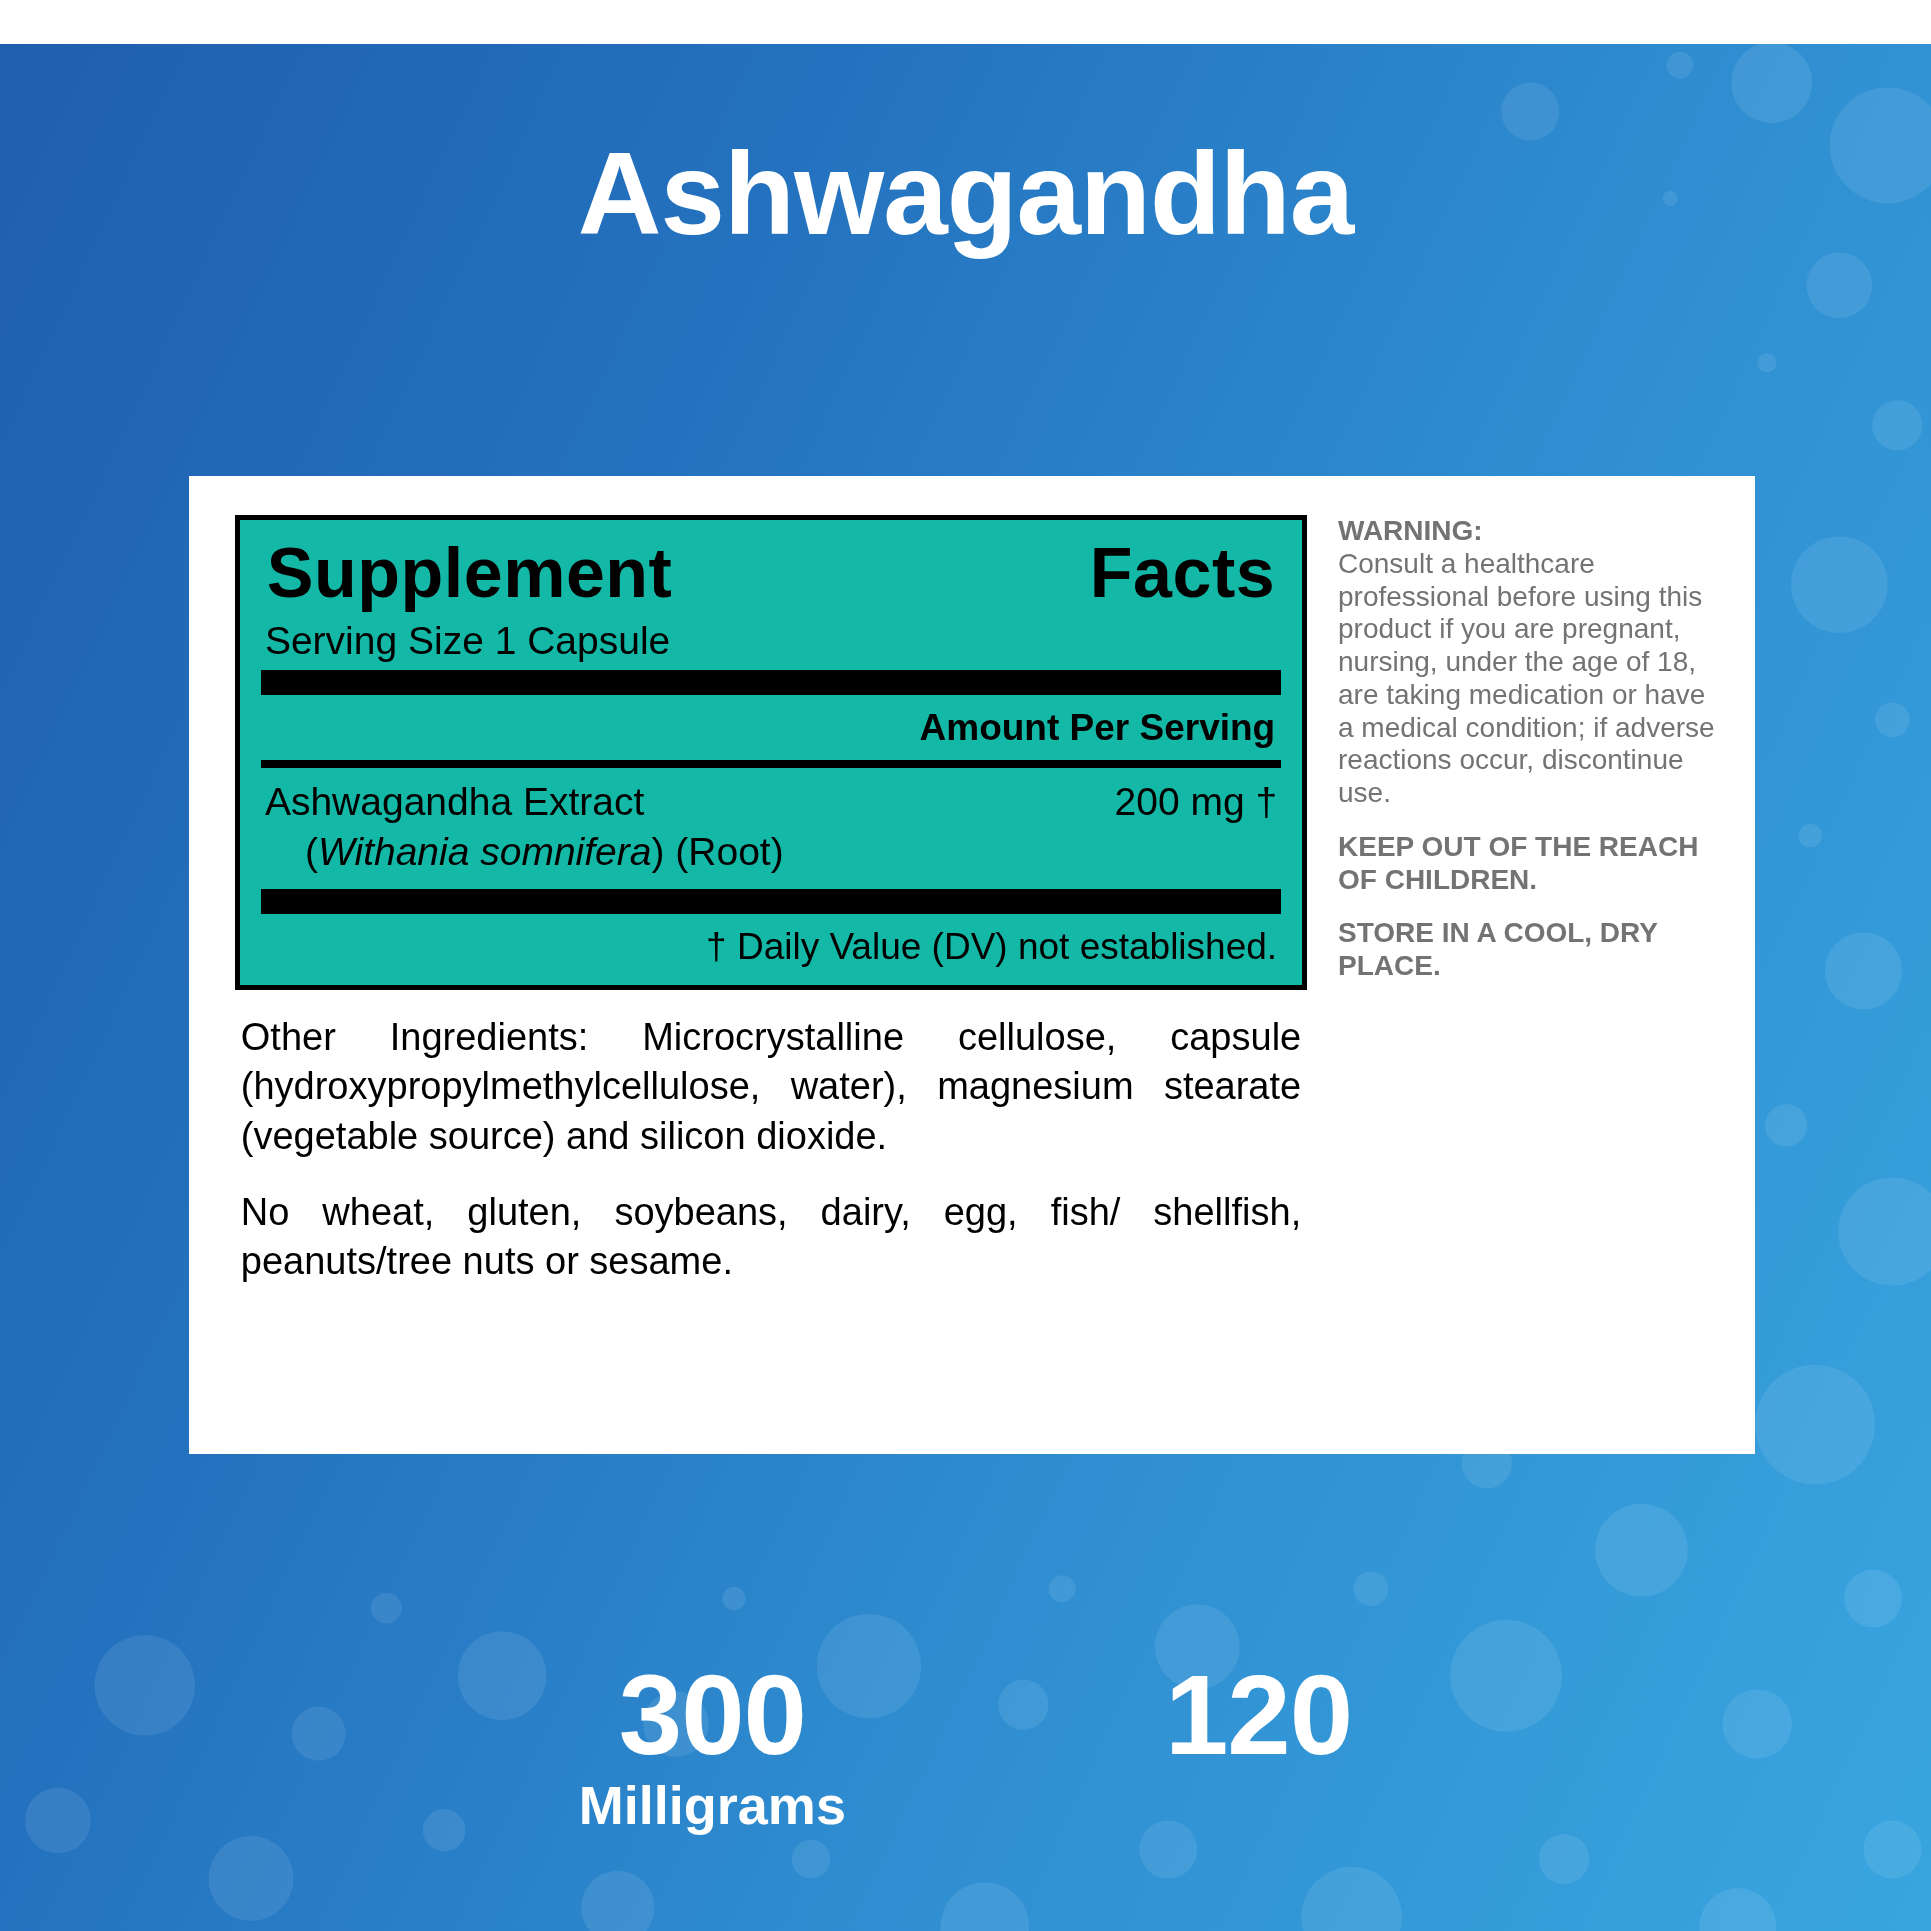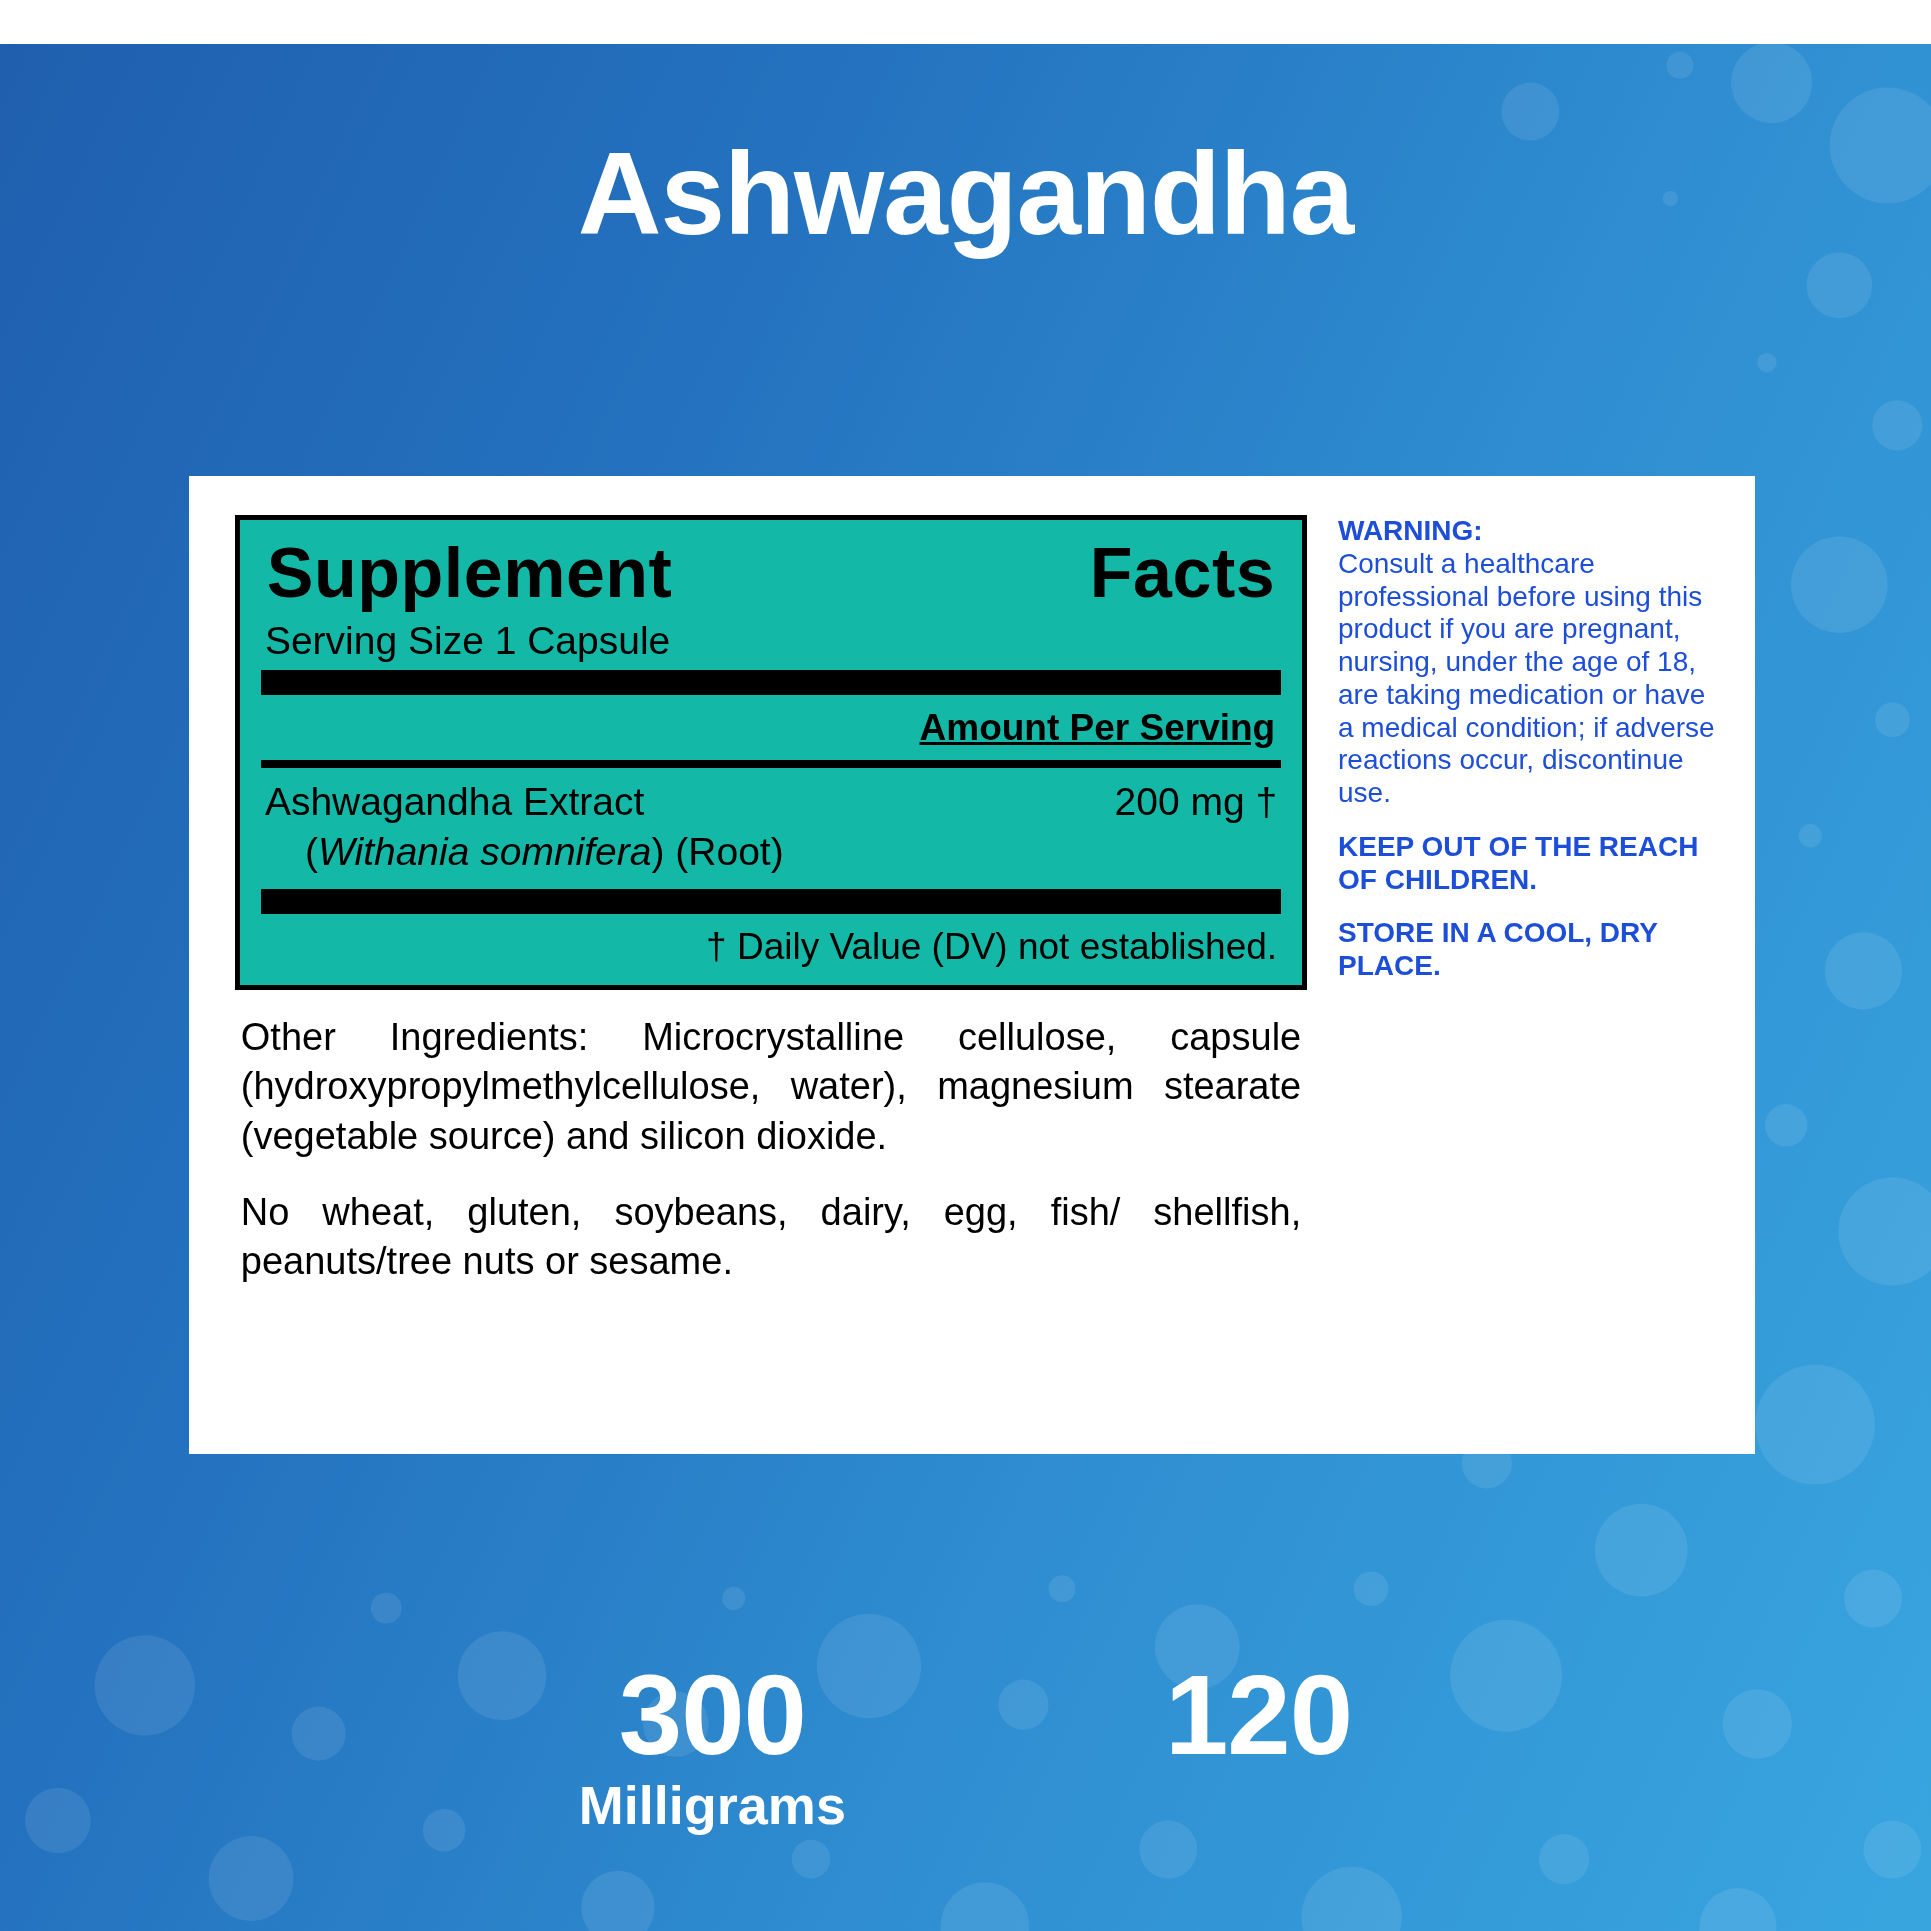--- a/index.html
+++ b/index.html
@@ -104,7 +104,7 @@
     width: 377px;
     font-size: 28px;
     line-height: 1.17;
-    color: #1d4ed8;
+    color: #737373;
   }
   .warning-col .w-head { font-weight: bold; }
   .warning-col p { margin-bottom: 0; }

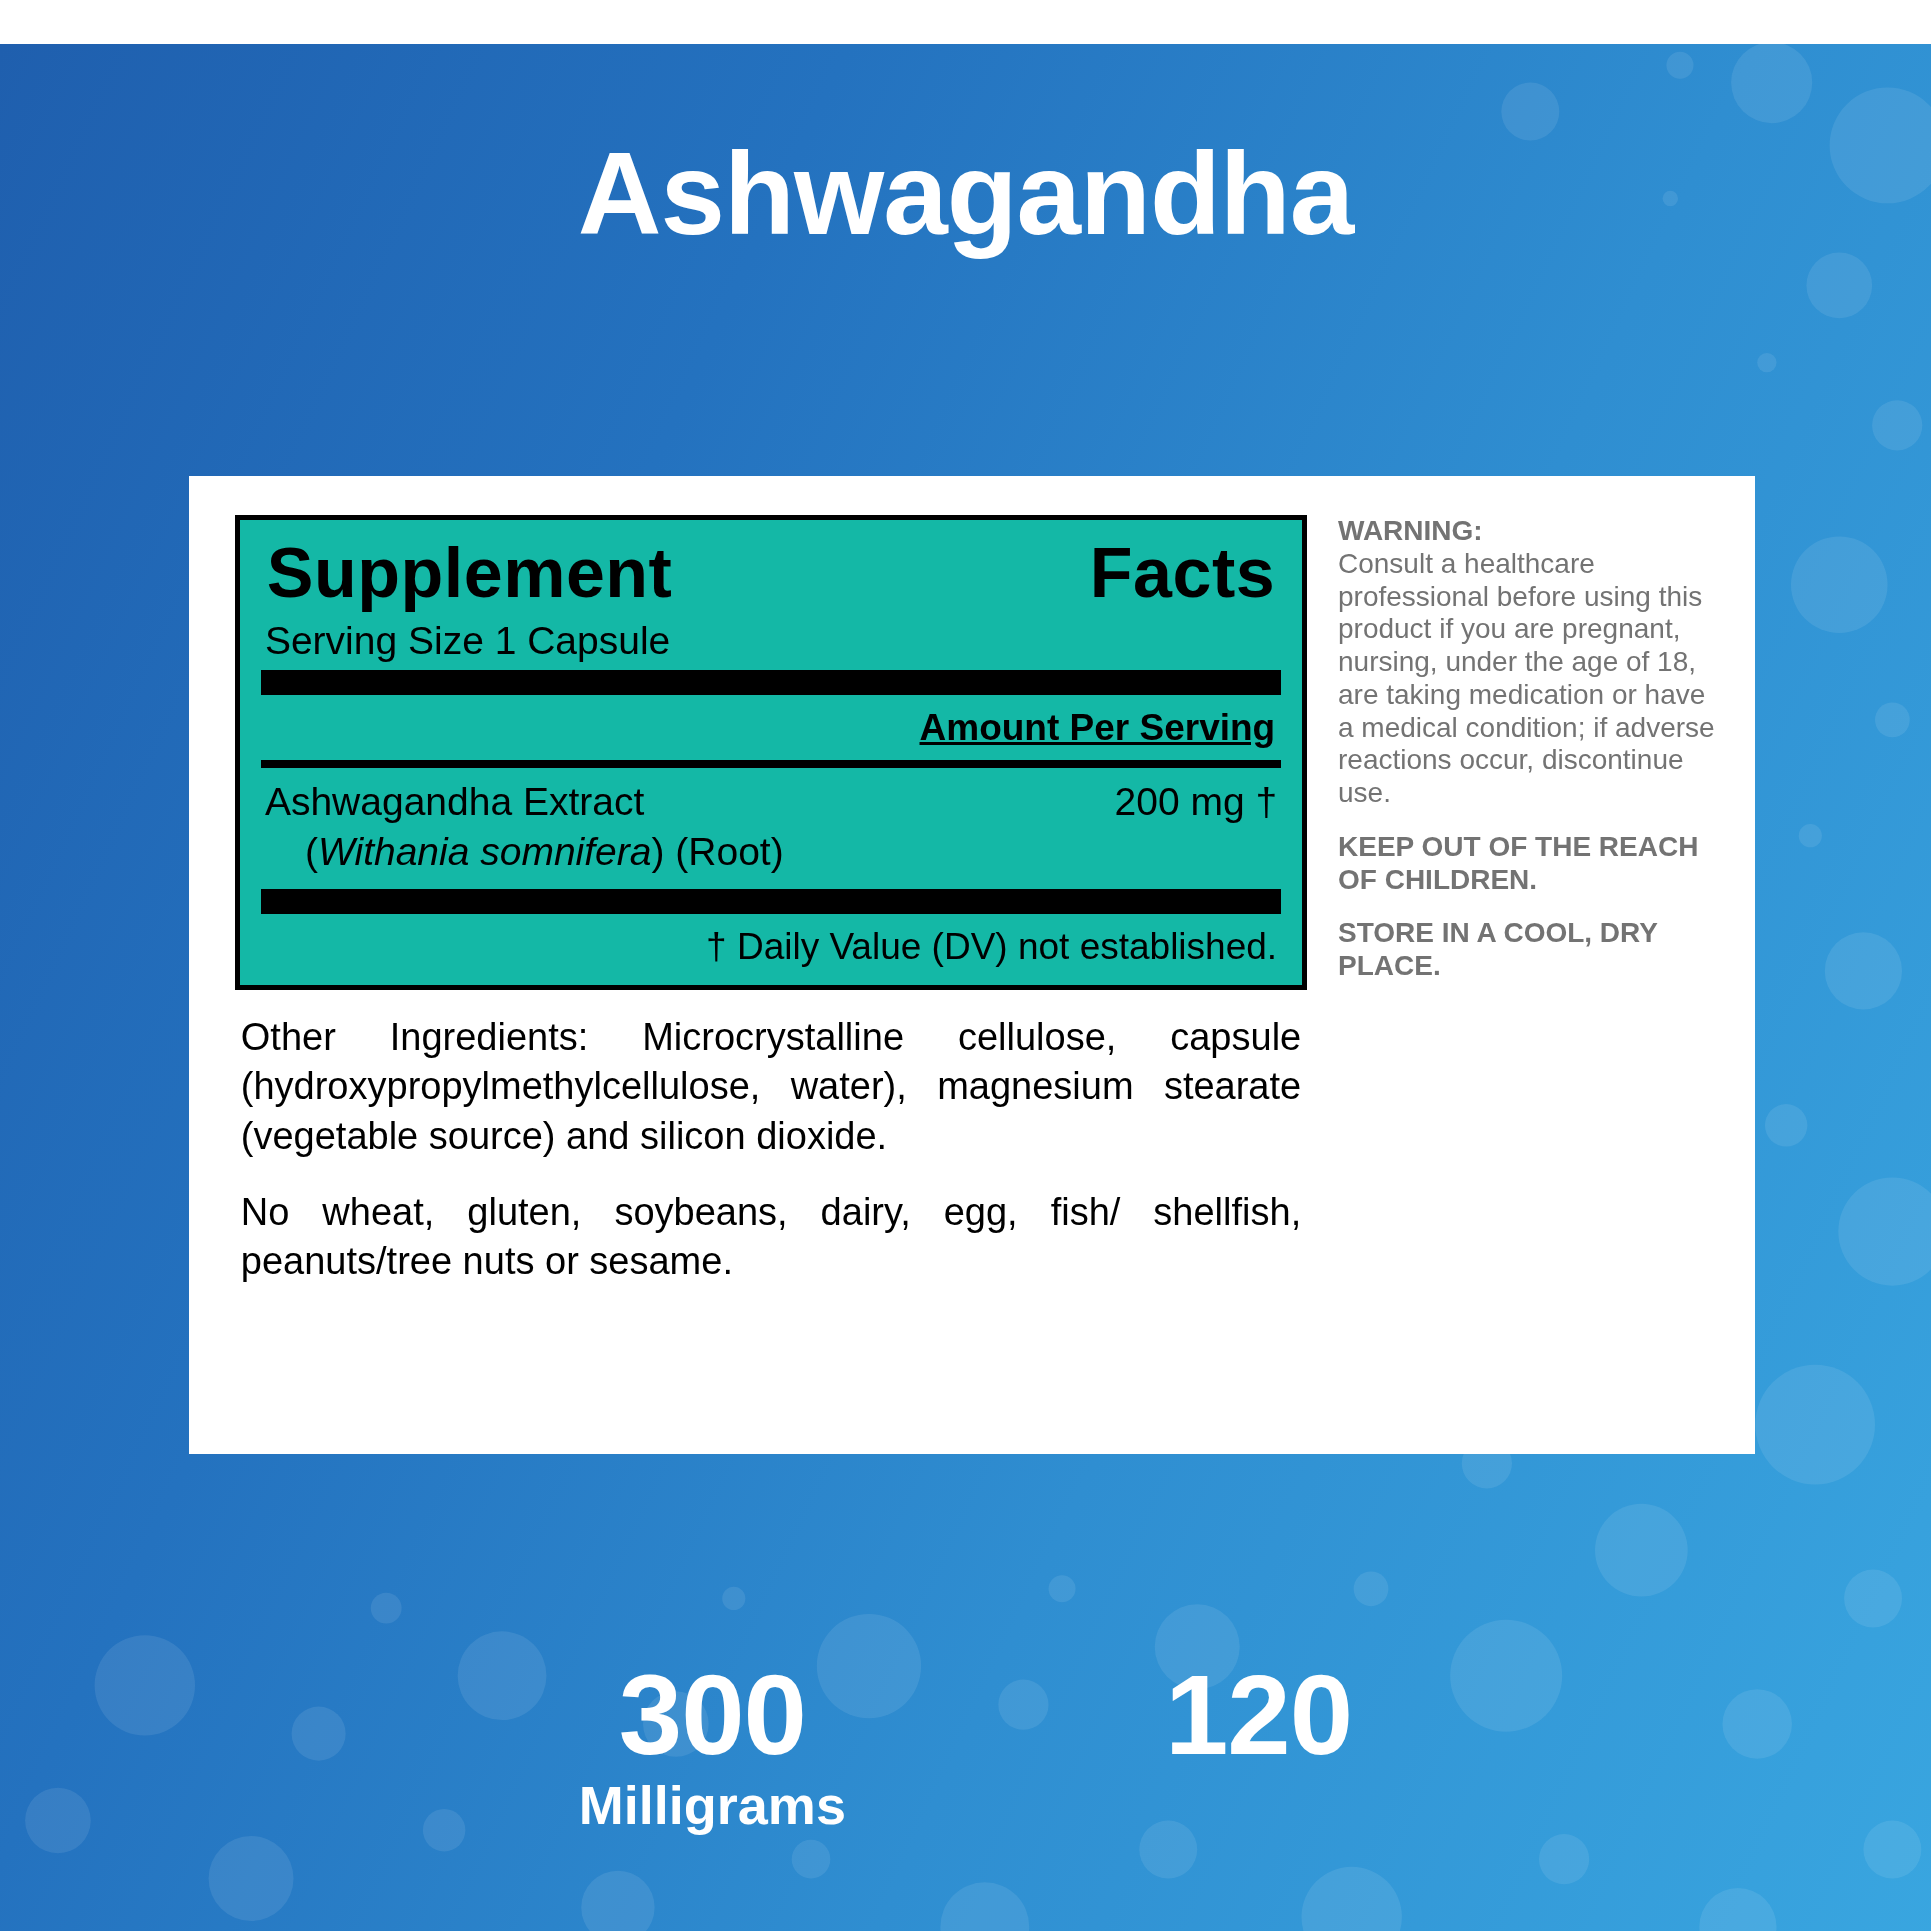--- a/index.html
+++ b/index.html
@@ -66,7 +66,6 @@
     font-weight: bold;
     text-align: right;
     padding: 11.6px 5.8px 11.6px 0;
-    text-decoration: underline;
   }
   .ing-row {
     font-size: 39px;

